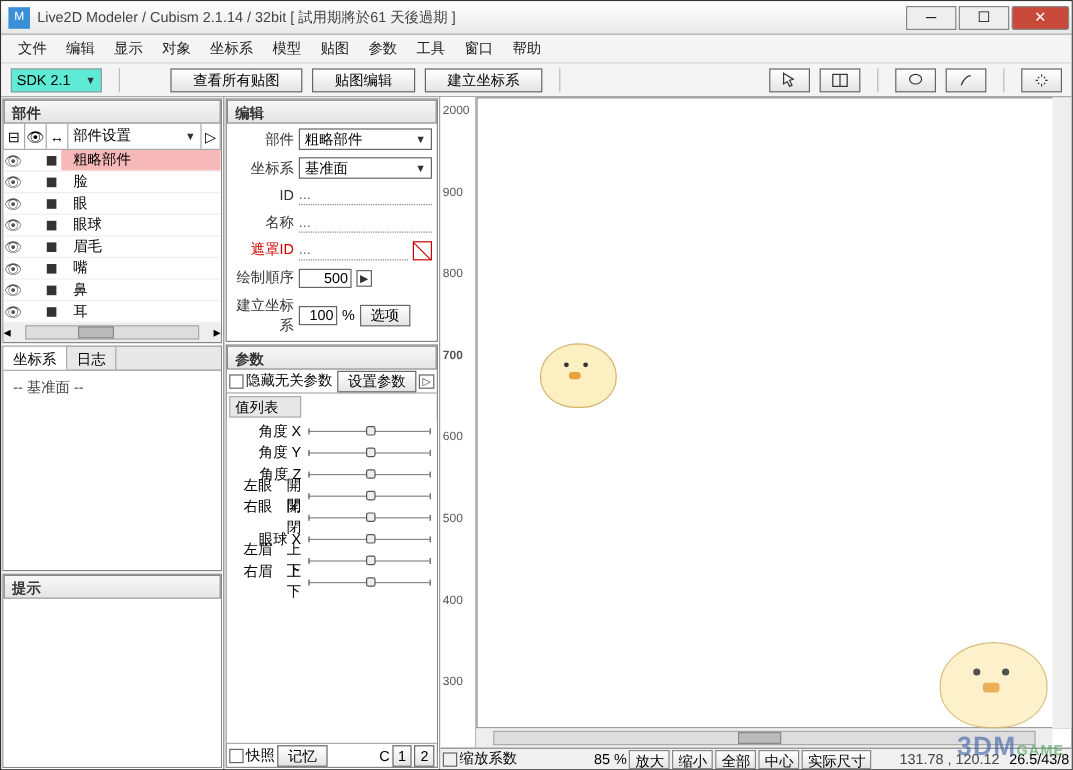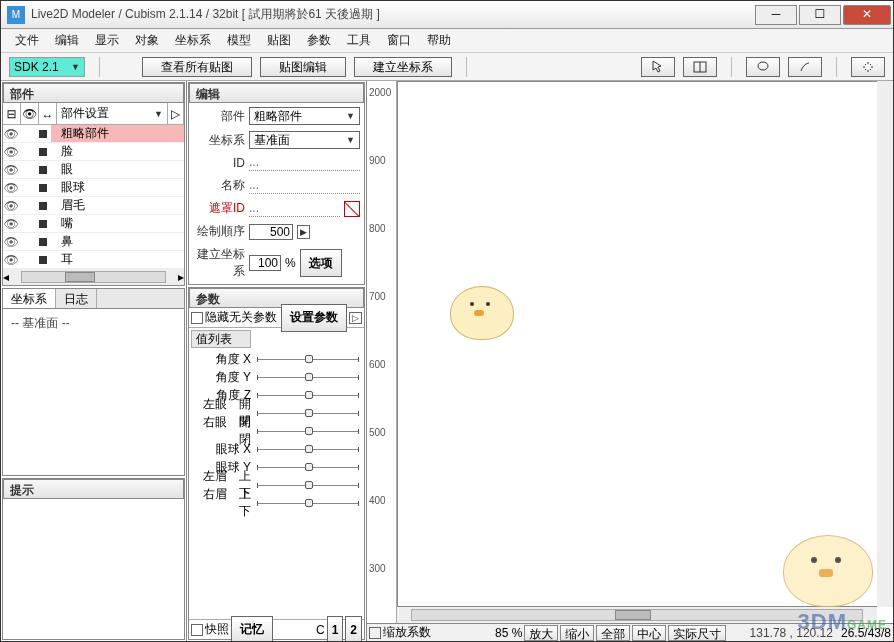--- a/index.html
+++ b/index.html
@@ -68,7 +68,7 @@
 .mask-ban { width: 16px; height: 16px; border: 1px solid #c00; position: relative; }
 .mask-ban::after { content: ""; position: absolute; width: 20px; height: 1px; background: #c00; top: 7px; left: -3px; transform: rotate(45deg); }
 .small-num { width: 44px; height: 16px; border: 1px solid #666; text-align: right; padding-right: 2px; }
-.btn-sm { height: 28px; border: 1px solid #666; background: linear-gradient(#fff,#e4e4e4); padding: 0 8px; font-weight: bold; }
+.btn-sm { height: 18px; border: 1px solid #666; background: linear-gradient(#fff,#e4e4e4); padding: 0 8px; }
 
 
 .params-panel { border: 1px solid #888; margin: 1px; flex: 1; display: flex; flex-direction: column; min-height: 0; }

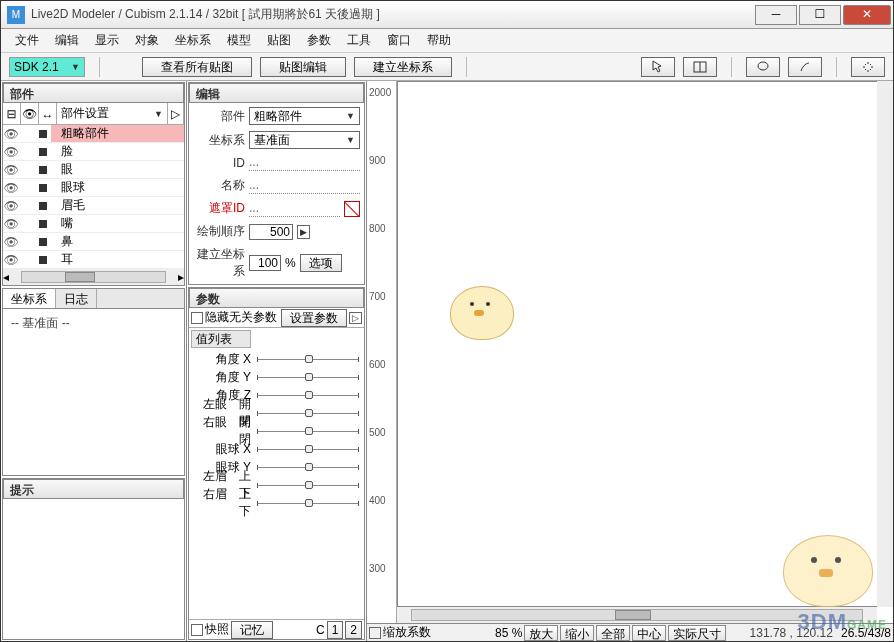--- a/index.html
+++ b/index.html
@@ -427,7 +427,7 @@
         <div class="rt" style="top: 6px;">2000</div>
         <div class="rt" style="top: 74px;">900</div>
         <div class="rt" style="top: 142px;">800</div>
-        <div class="rt" style="top: 210px;">700</div>
+        <div class="rt" style="top: 210px; font-weight: bold;">700</div>
         <div class="rt" style="top: 278px;">600</div>
         <div class="rt" style="top: 346px;">500</div>
         <div class="rt" style="top: 414px;">400</div>

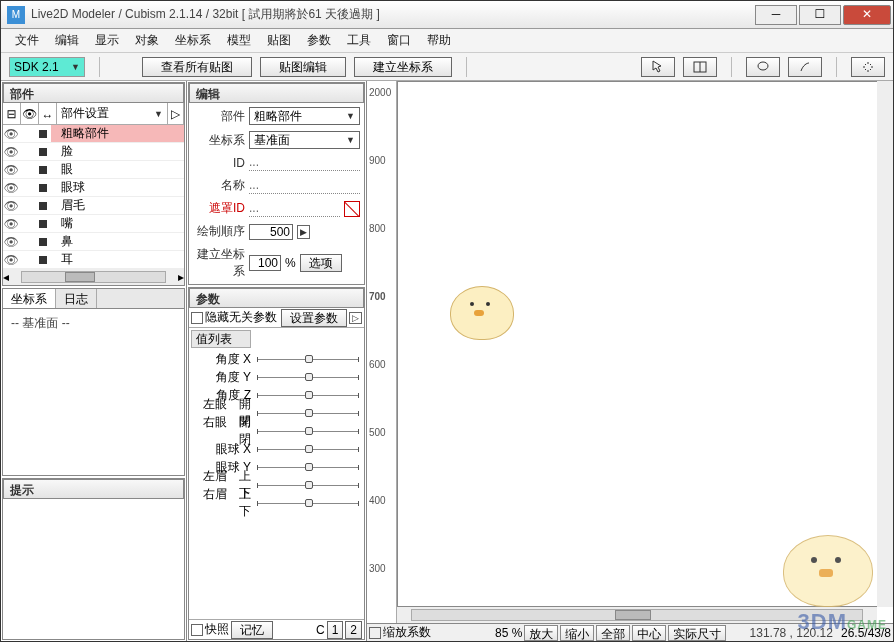--- a/index.html
+++ b/index.html
@@ -380,16 +380,6 @@
     </div>
           </div>
           <div class="param-row">
-            <div class="pname">眼球 Y</div>
-    <div class="slider">
-      <div class="line"></div>
-      <div class="tick" style="left:0%"></div>
-              <div class="tick" style="left:50%"></div>
-              <div class="tick" style="left:100%"></div>
-      <div class="knob" style="left:48%"></div>
-    </div>
-          </div>
-          <div class="param-row">
             <div class="pname">左眉　上下</div>
     <div class="slider">
       <div class="line"></div>

